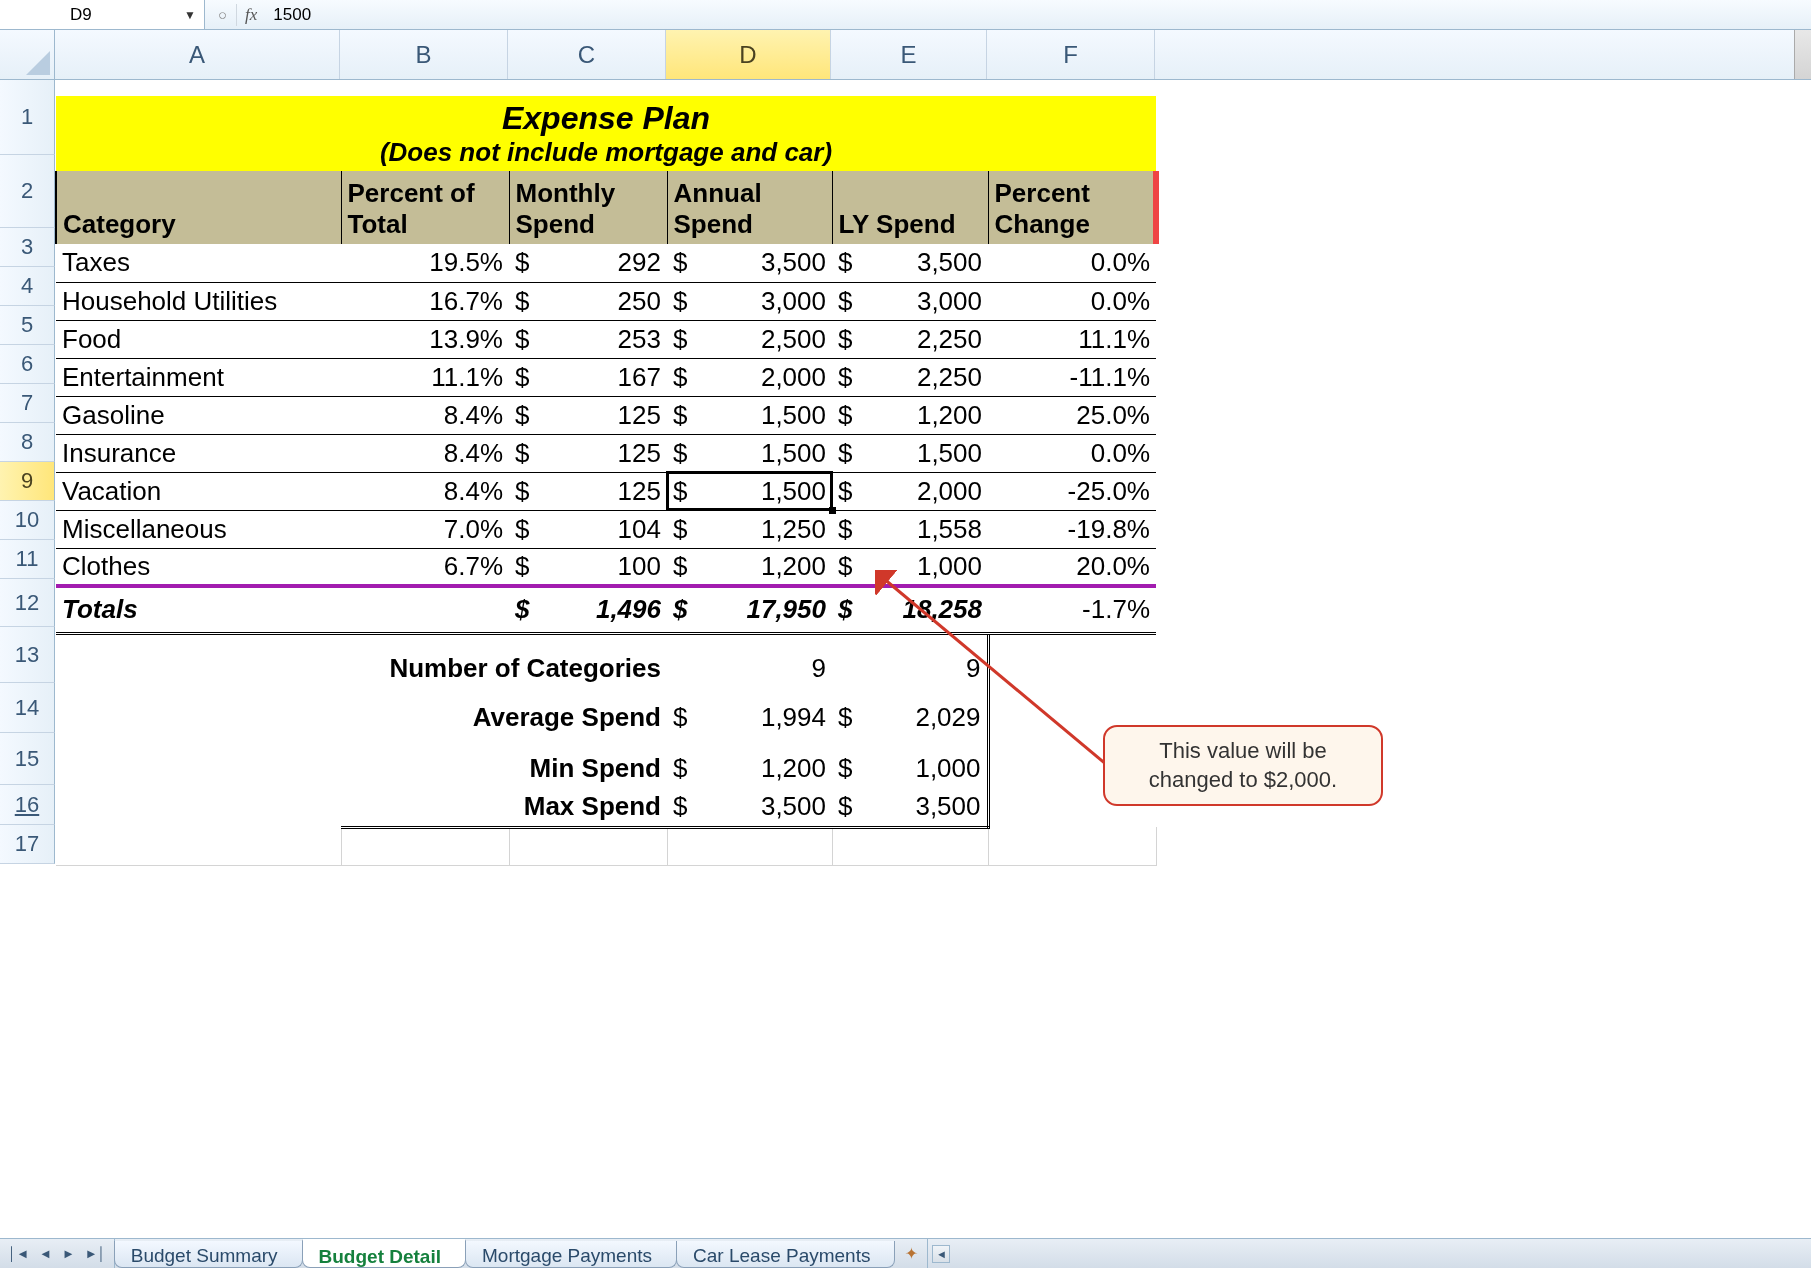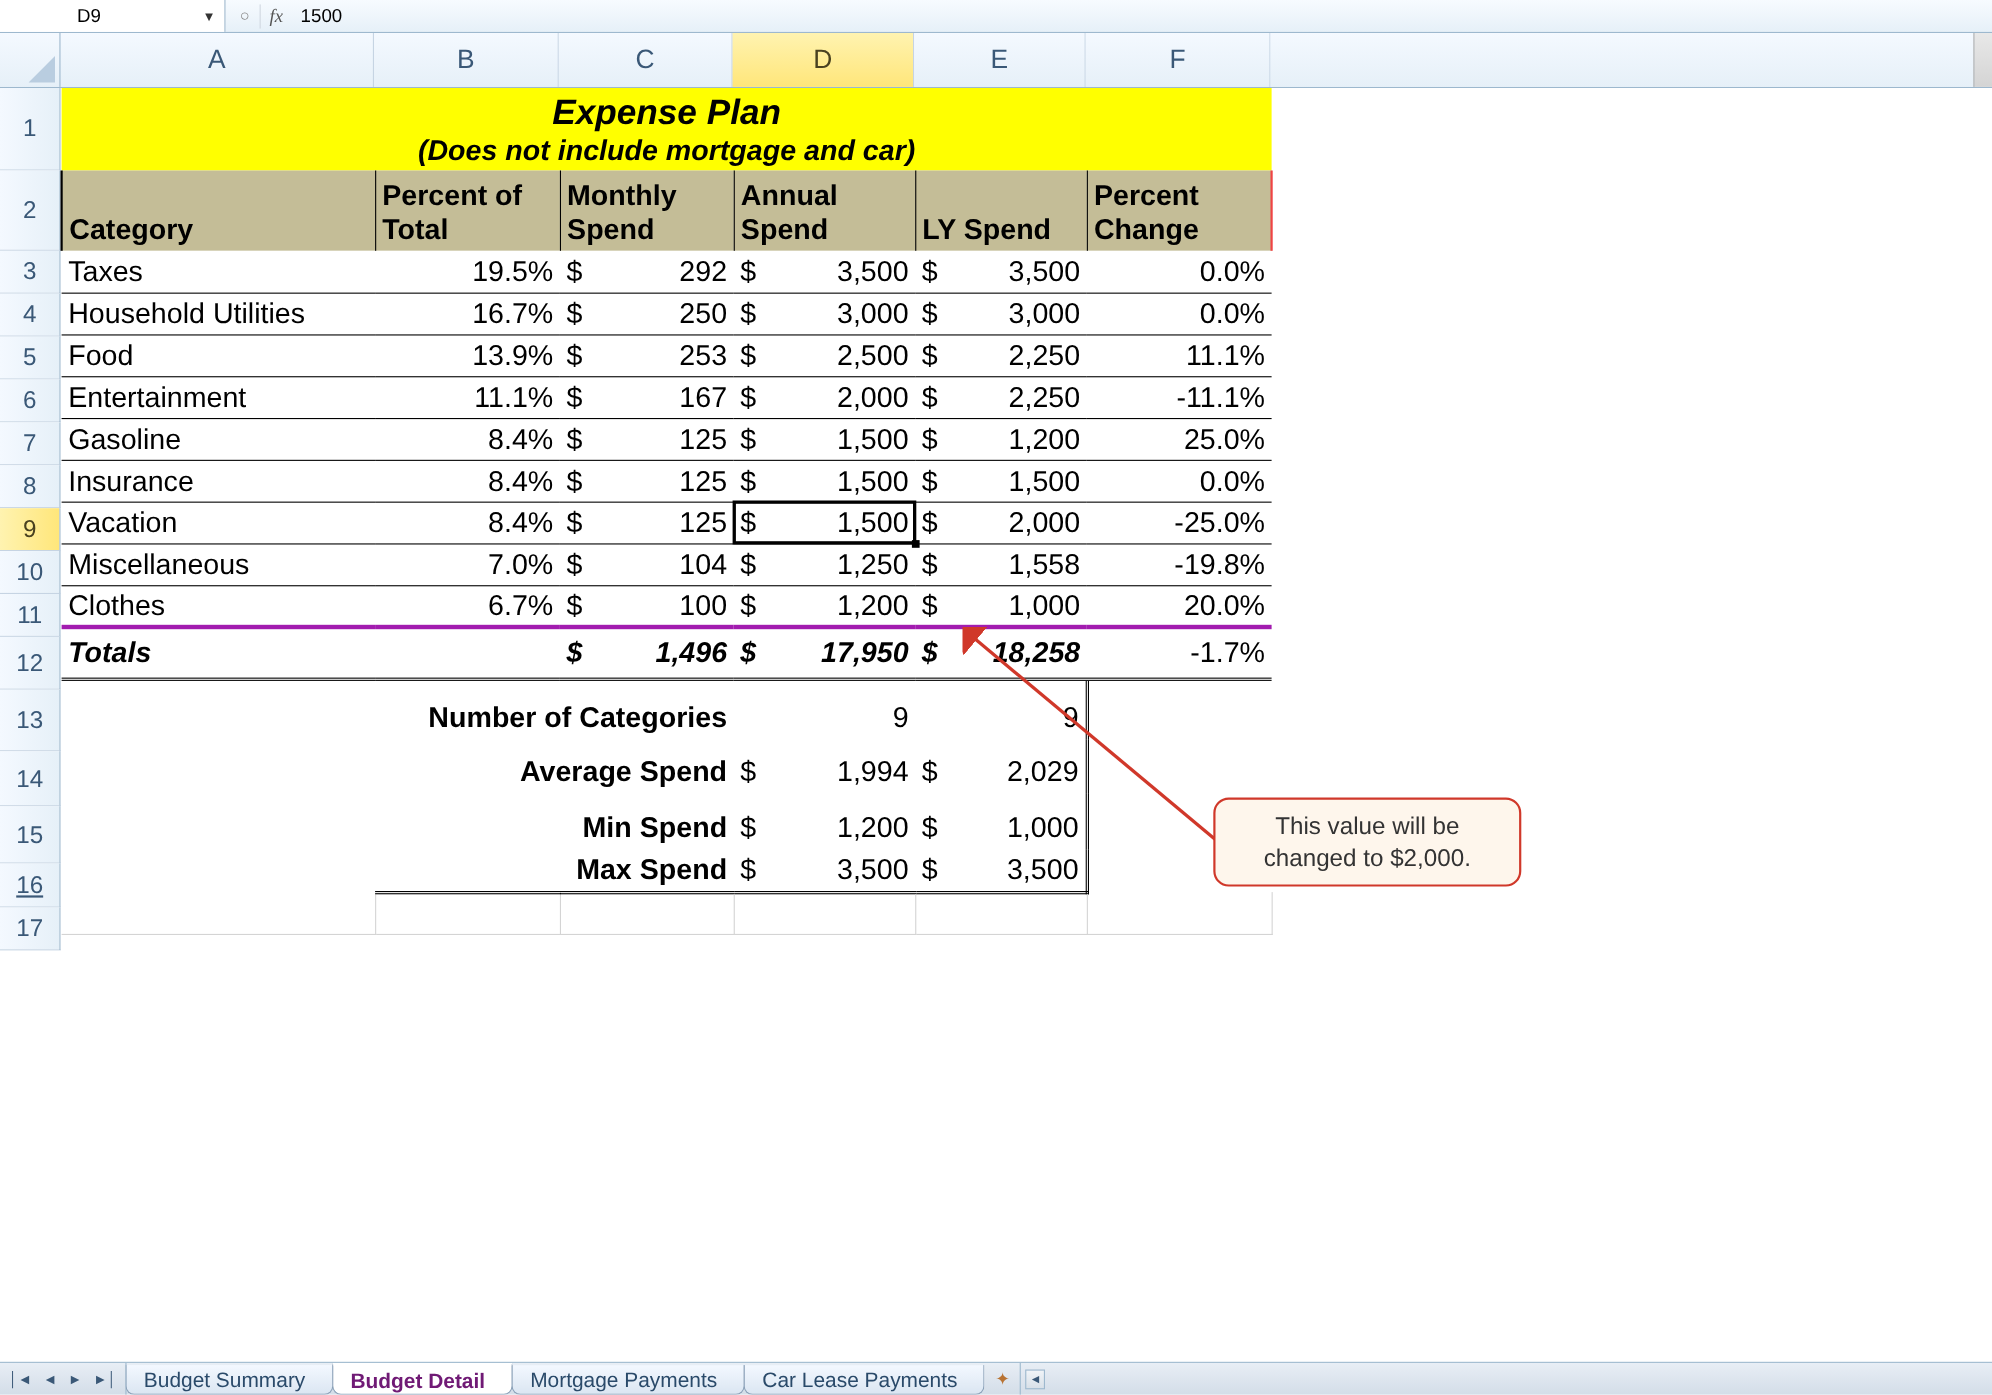--- a/index.html
+++ b/index.html
@@ -119,7 +119,7 @@
   .rh-12 { height: 48px; }
 
   .cells { position: relative; flex: 1; }
-  .cells table { border-collapse: collapse; table-layout: fixed; }
+  .cells table { border-collapse: collapse; table-layout: fixed; margin-top: 16px; }
   .cells td {
     border: none;
     font-size: 26px;

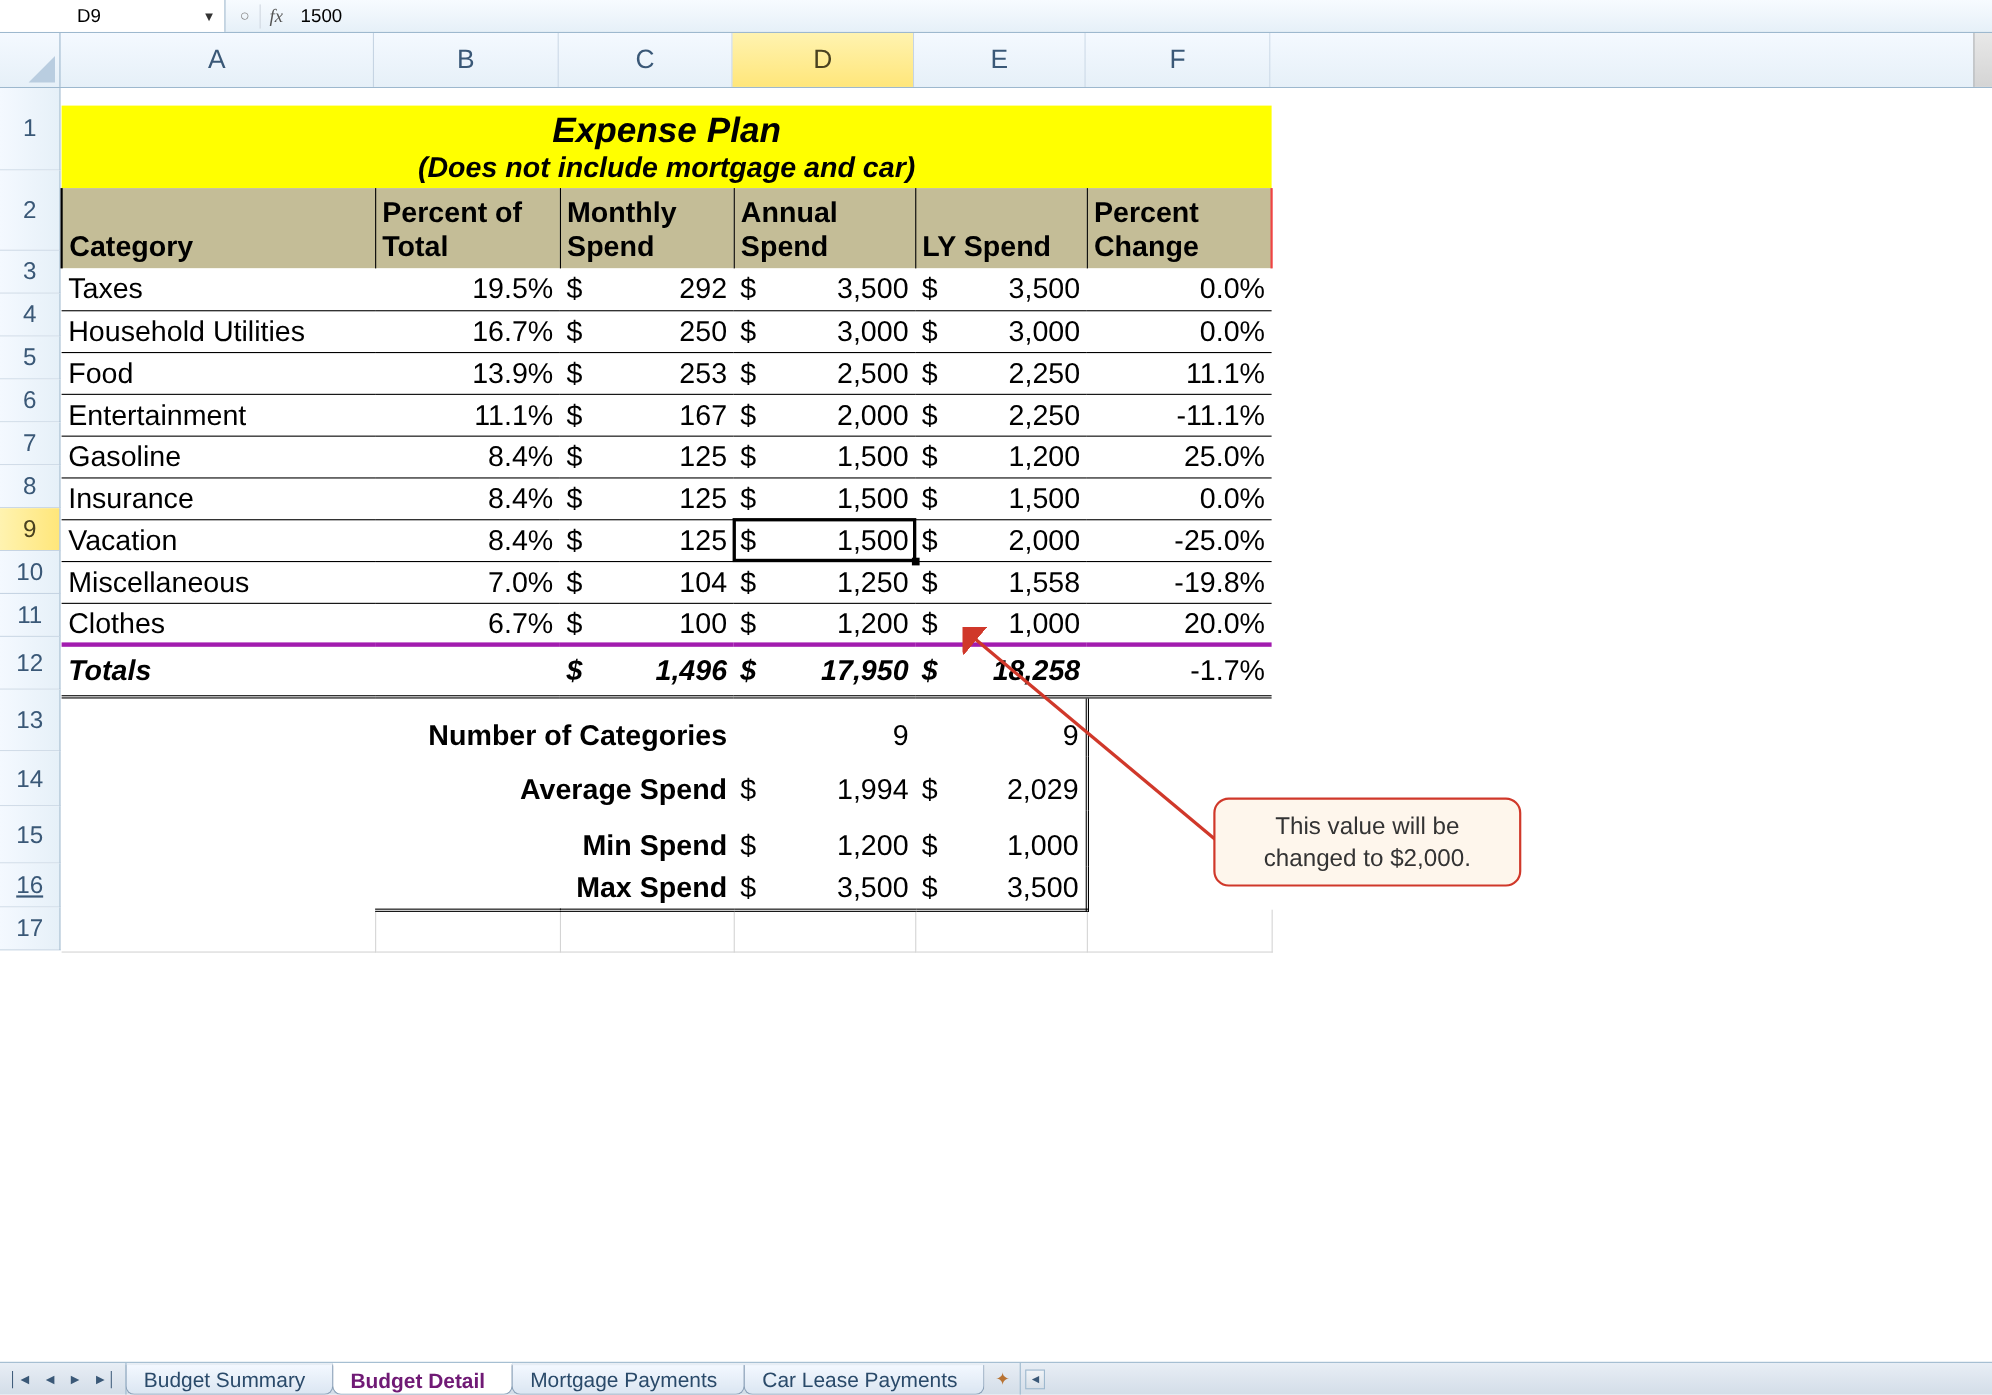--- a/index.html
+++ b/index.html
@@ -152,7 +152,7 @@
     padding-bottom: 4px !important;
   }
   .hdr.bl { border-left: 2px solid #000; }
-  .hdr.br { border-right: 2px solid #ef4444; }
+  .hdr.br { border-right: 6px solid #ef4444; }
   .hdr.bi { border-right: 1px solid #000; }
 
   

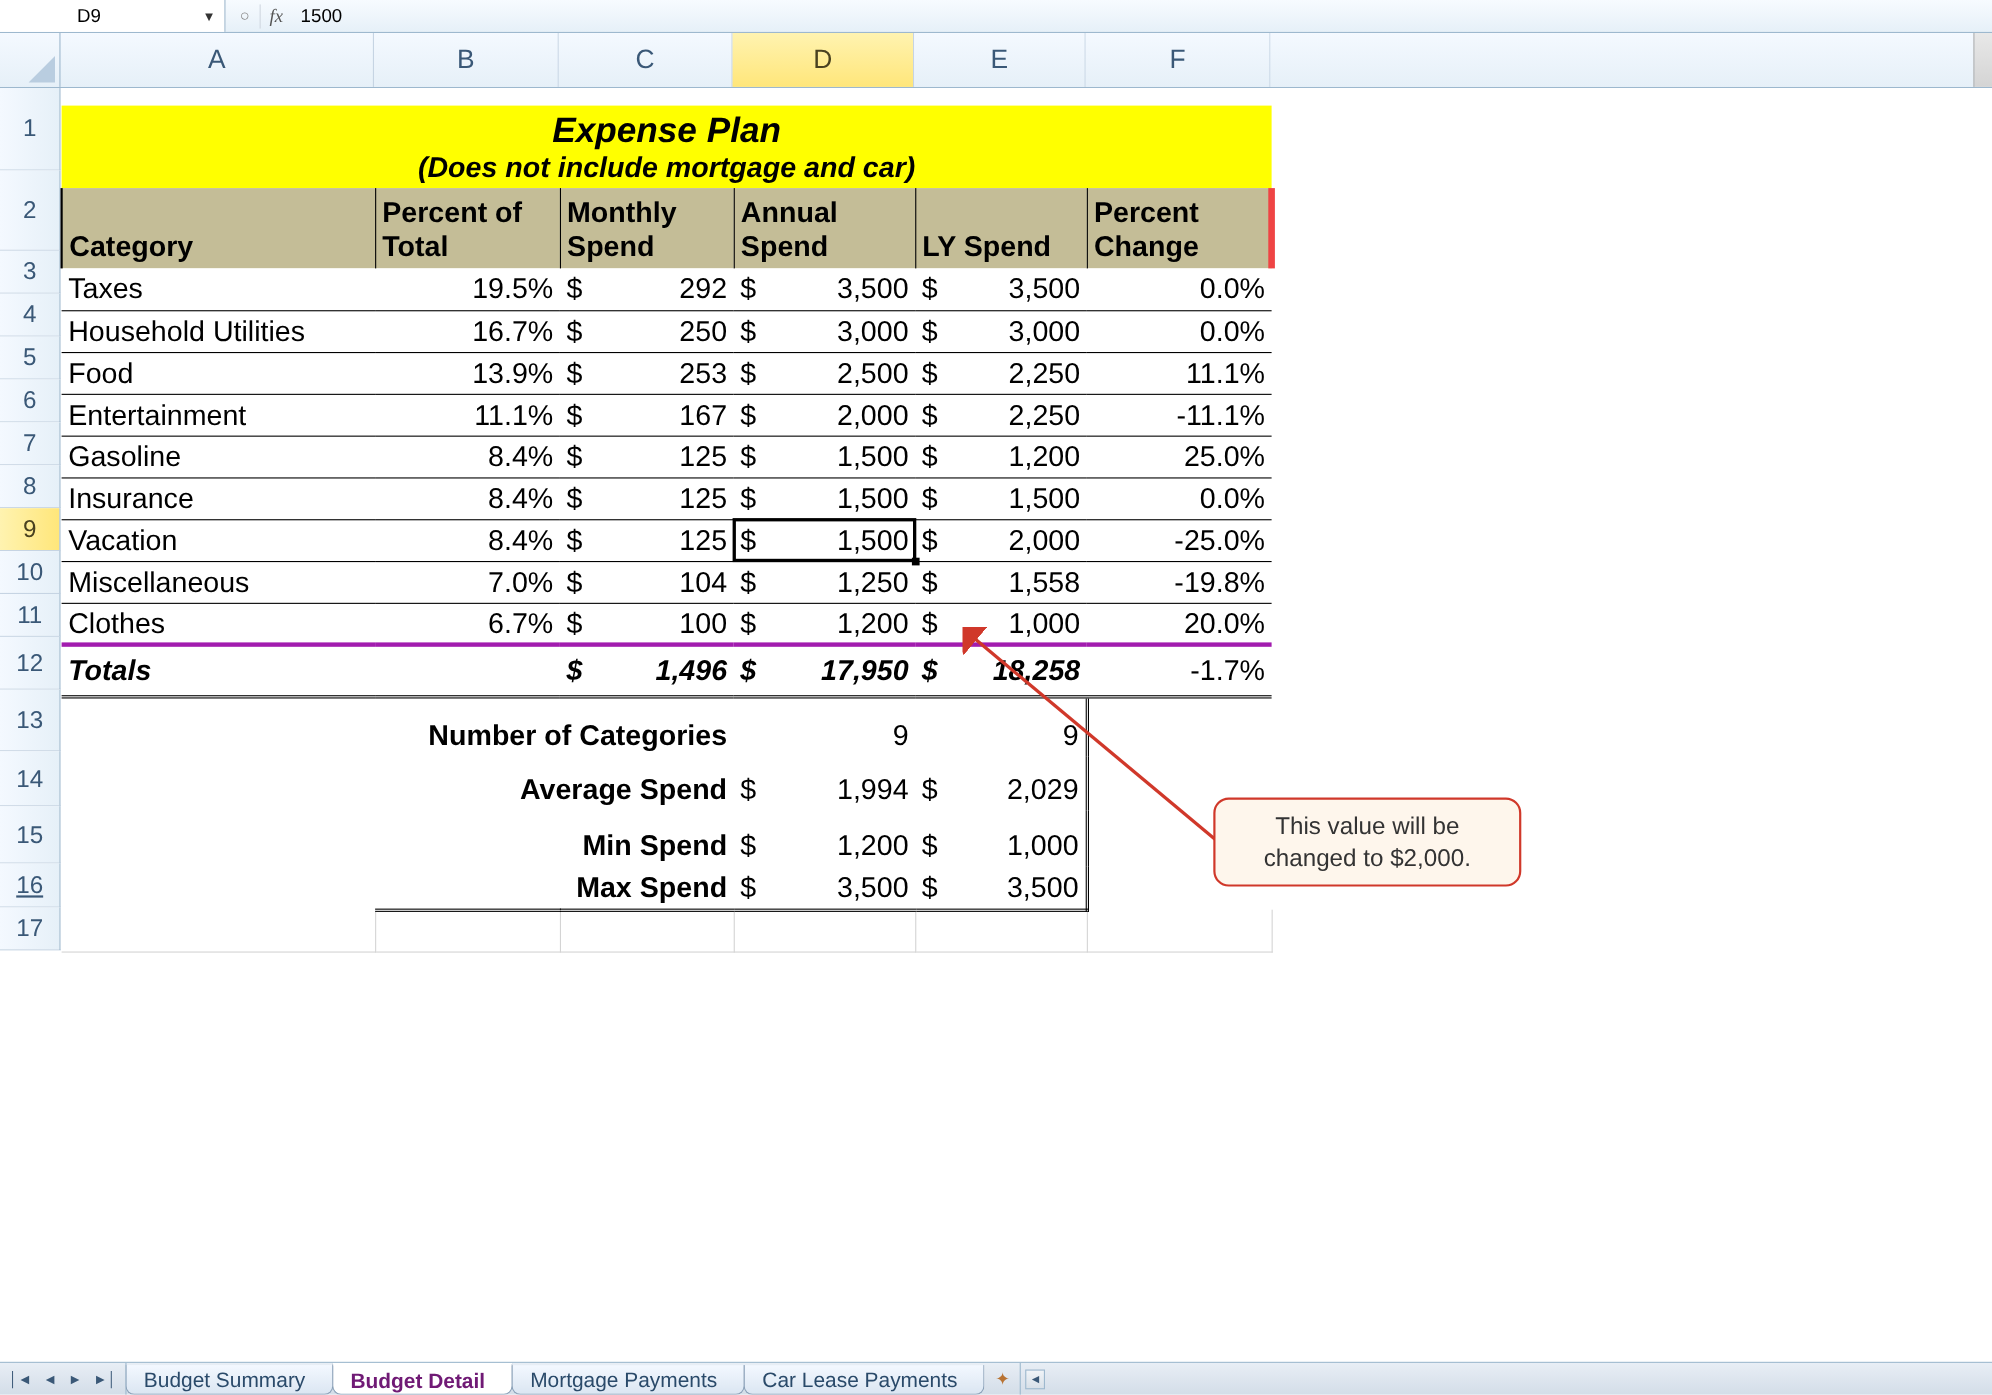--- a/index.html
+++ b/index.html
@@ -268,7 +268,7 @@
   .sheet-tab.active {
     background: #fff;
     font-weight: bold;
-    color: #701a75;
+    color: #15803d;
     z-index: 2;
     border-top: 2px solid #fff;
     margin-top: 0;

